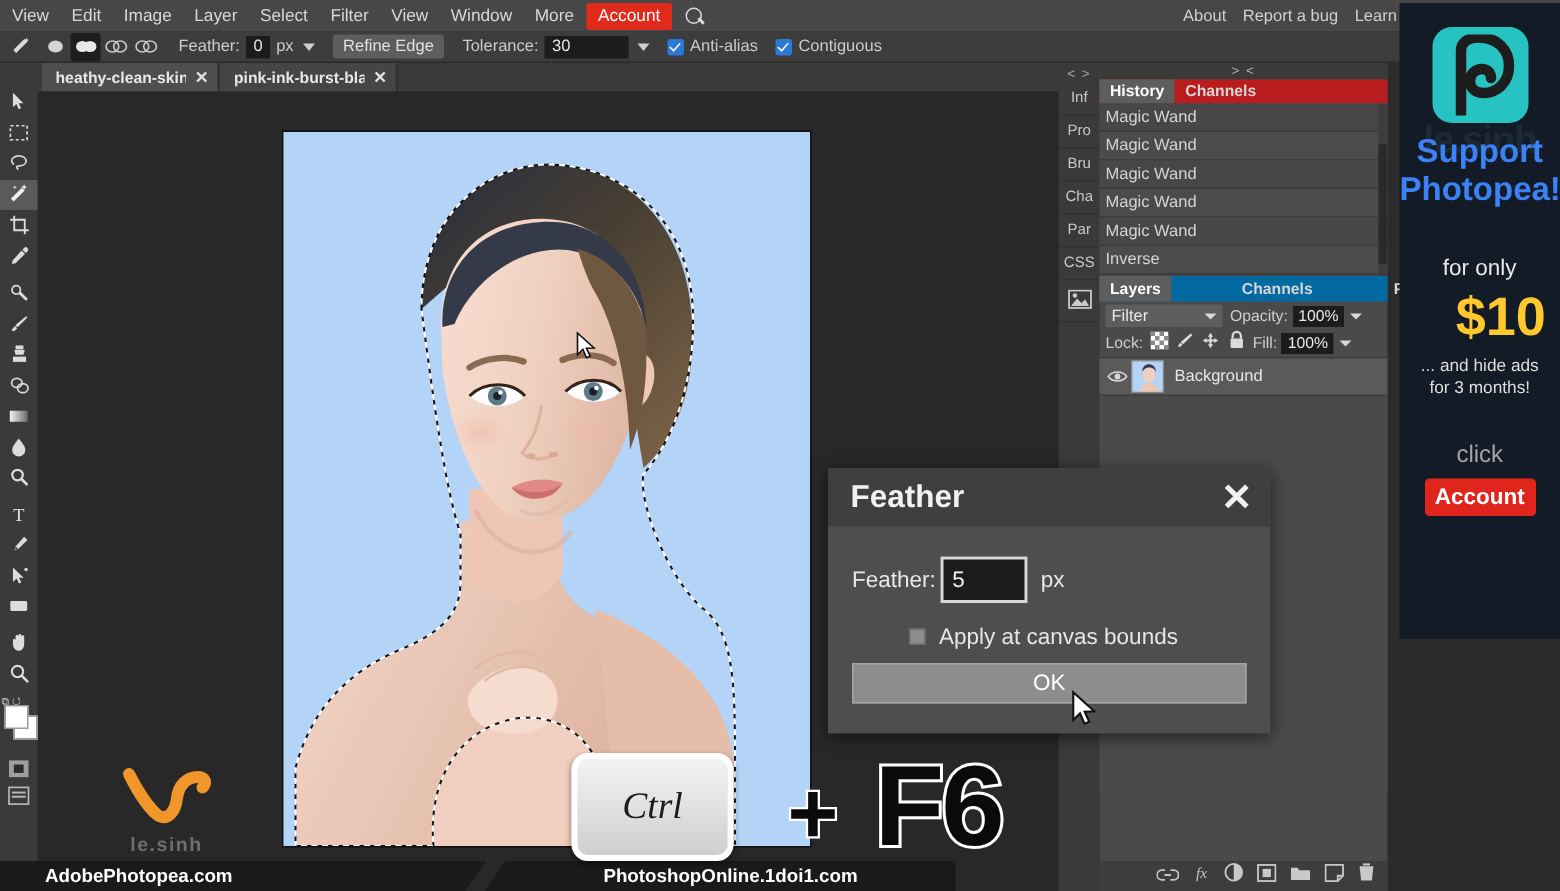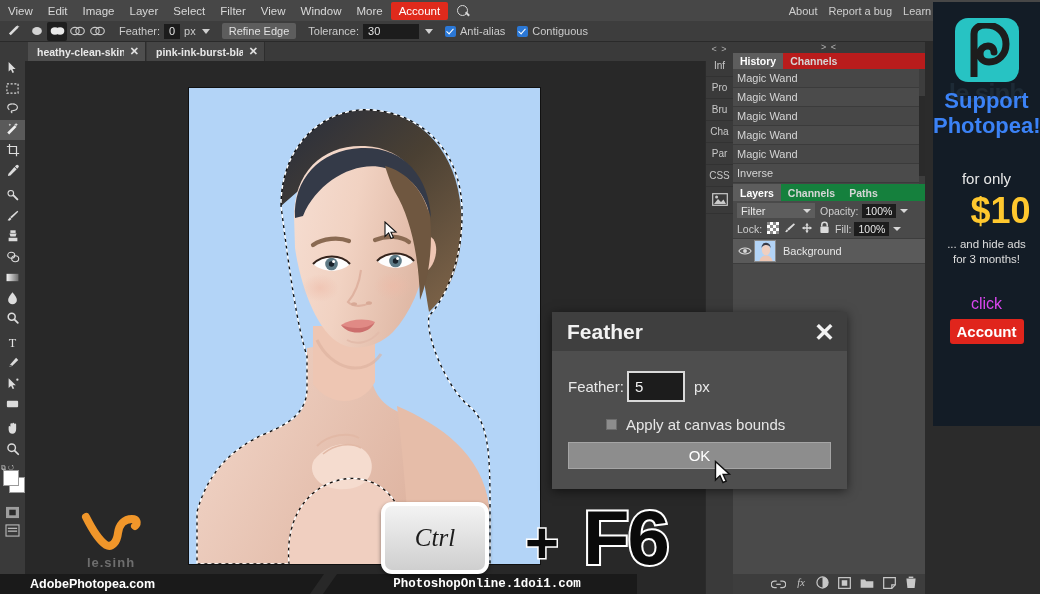--- a/index.html
+++ b/index.html
@@ -173,7 +173,7 @@
   }
   .hscroll-thumb { position: absolute; right: 0; top: 27px; width: 6px; height: 80px; background: #2a2a2a; }
 
-  .layers-head { display: flex; height: 17px; background: #15803d; }
+  .layers-head { display: flex; height: 17px; background: #0369a1; gap: 40px; }
   .blend-row { display: flex; align-items: center; height: 19px; padding: 0 4px; }
   .blend-sel {
     background: #5d5d5d; color: #e8e8e8; font-size: 11px; width: 78px; height: 15px;

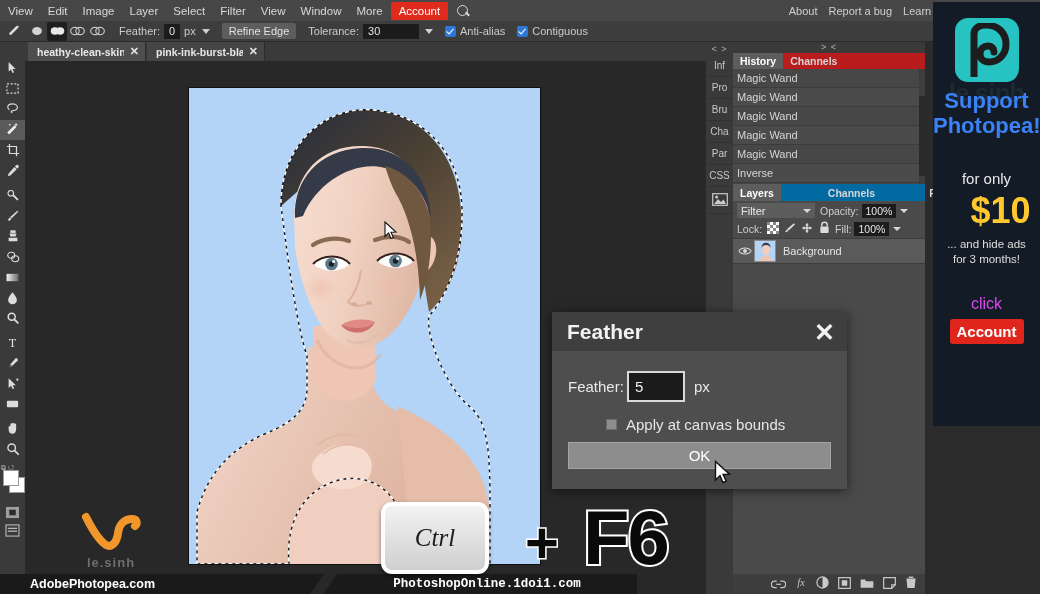--- a/index.html
+++ b/index.html
@@ -221,7 +221,7 @@
   .ad-t2 { text-align: center; color: #e8e8e8; font-size: 15px; margin-top: 32px; }
   .ad-price { text-align: center; color: #ffc82e; font-size: 36px; font-weight: bold; margin-top: 3px; margin-left: 28px; }
   .ad-t3 { text-align: center; color: #dedede; font-size: 11.5px; line-height: 15px; margin-top: 5px; }
-  .ad-click { text-align: center; color: #d946ef; font-size: 16px; margin-top: 28px; }
+  .ad-click { text-align: center; color: #a3a3a3; font-size: 16px; margin-top: 28px; }
   .ad-btn {
     margin: 6px auto 0; width: 74px; background: #e0251c; color: #fff;
     font-size: 15px; font-weight: bold; text-align: center; padding: 4px 0; border-radius: 3px;

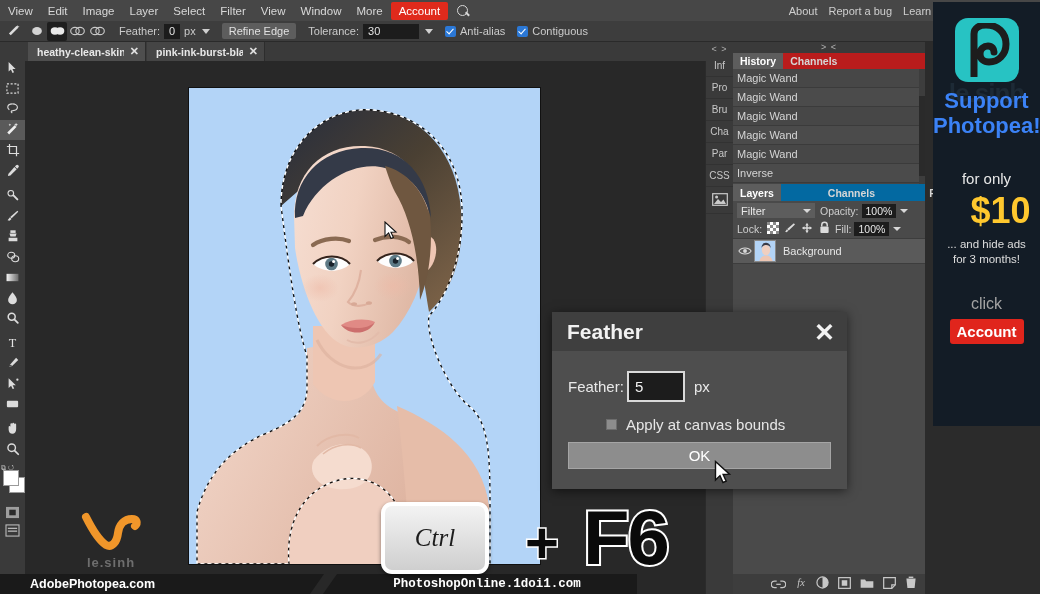--- a/index.html
+++ b/index.html
@@ -271,7 +271,7 @@
     position: absolute; left: 337px; bottom: 0; width: 300px; height: 20px;
     background: #1a1a1a; display: flex; align-items: center; justify-content: center; z-index: 30;
   }
-  .wm-right span { color: #fff; font-size: 12.5px; font-weight: bold; font-family: Liberation Mono, monospace; }
+  .wm-right span { color: #fff; font-size: 12.5px; font-weight: bold; }
   .wm-right::before {
     content: ""; position: absolute; left: -14px; top: 0; width: 0; height: 0;
     border-bottom: 20px solid #1a1a1a; border-left: 14px solid transparent;

